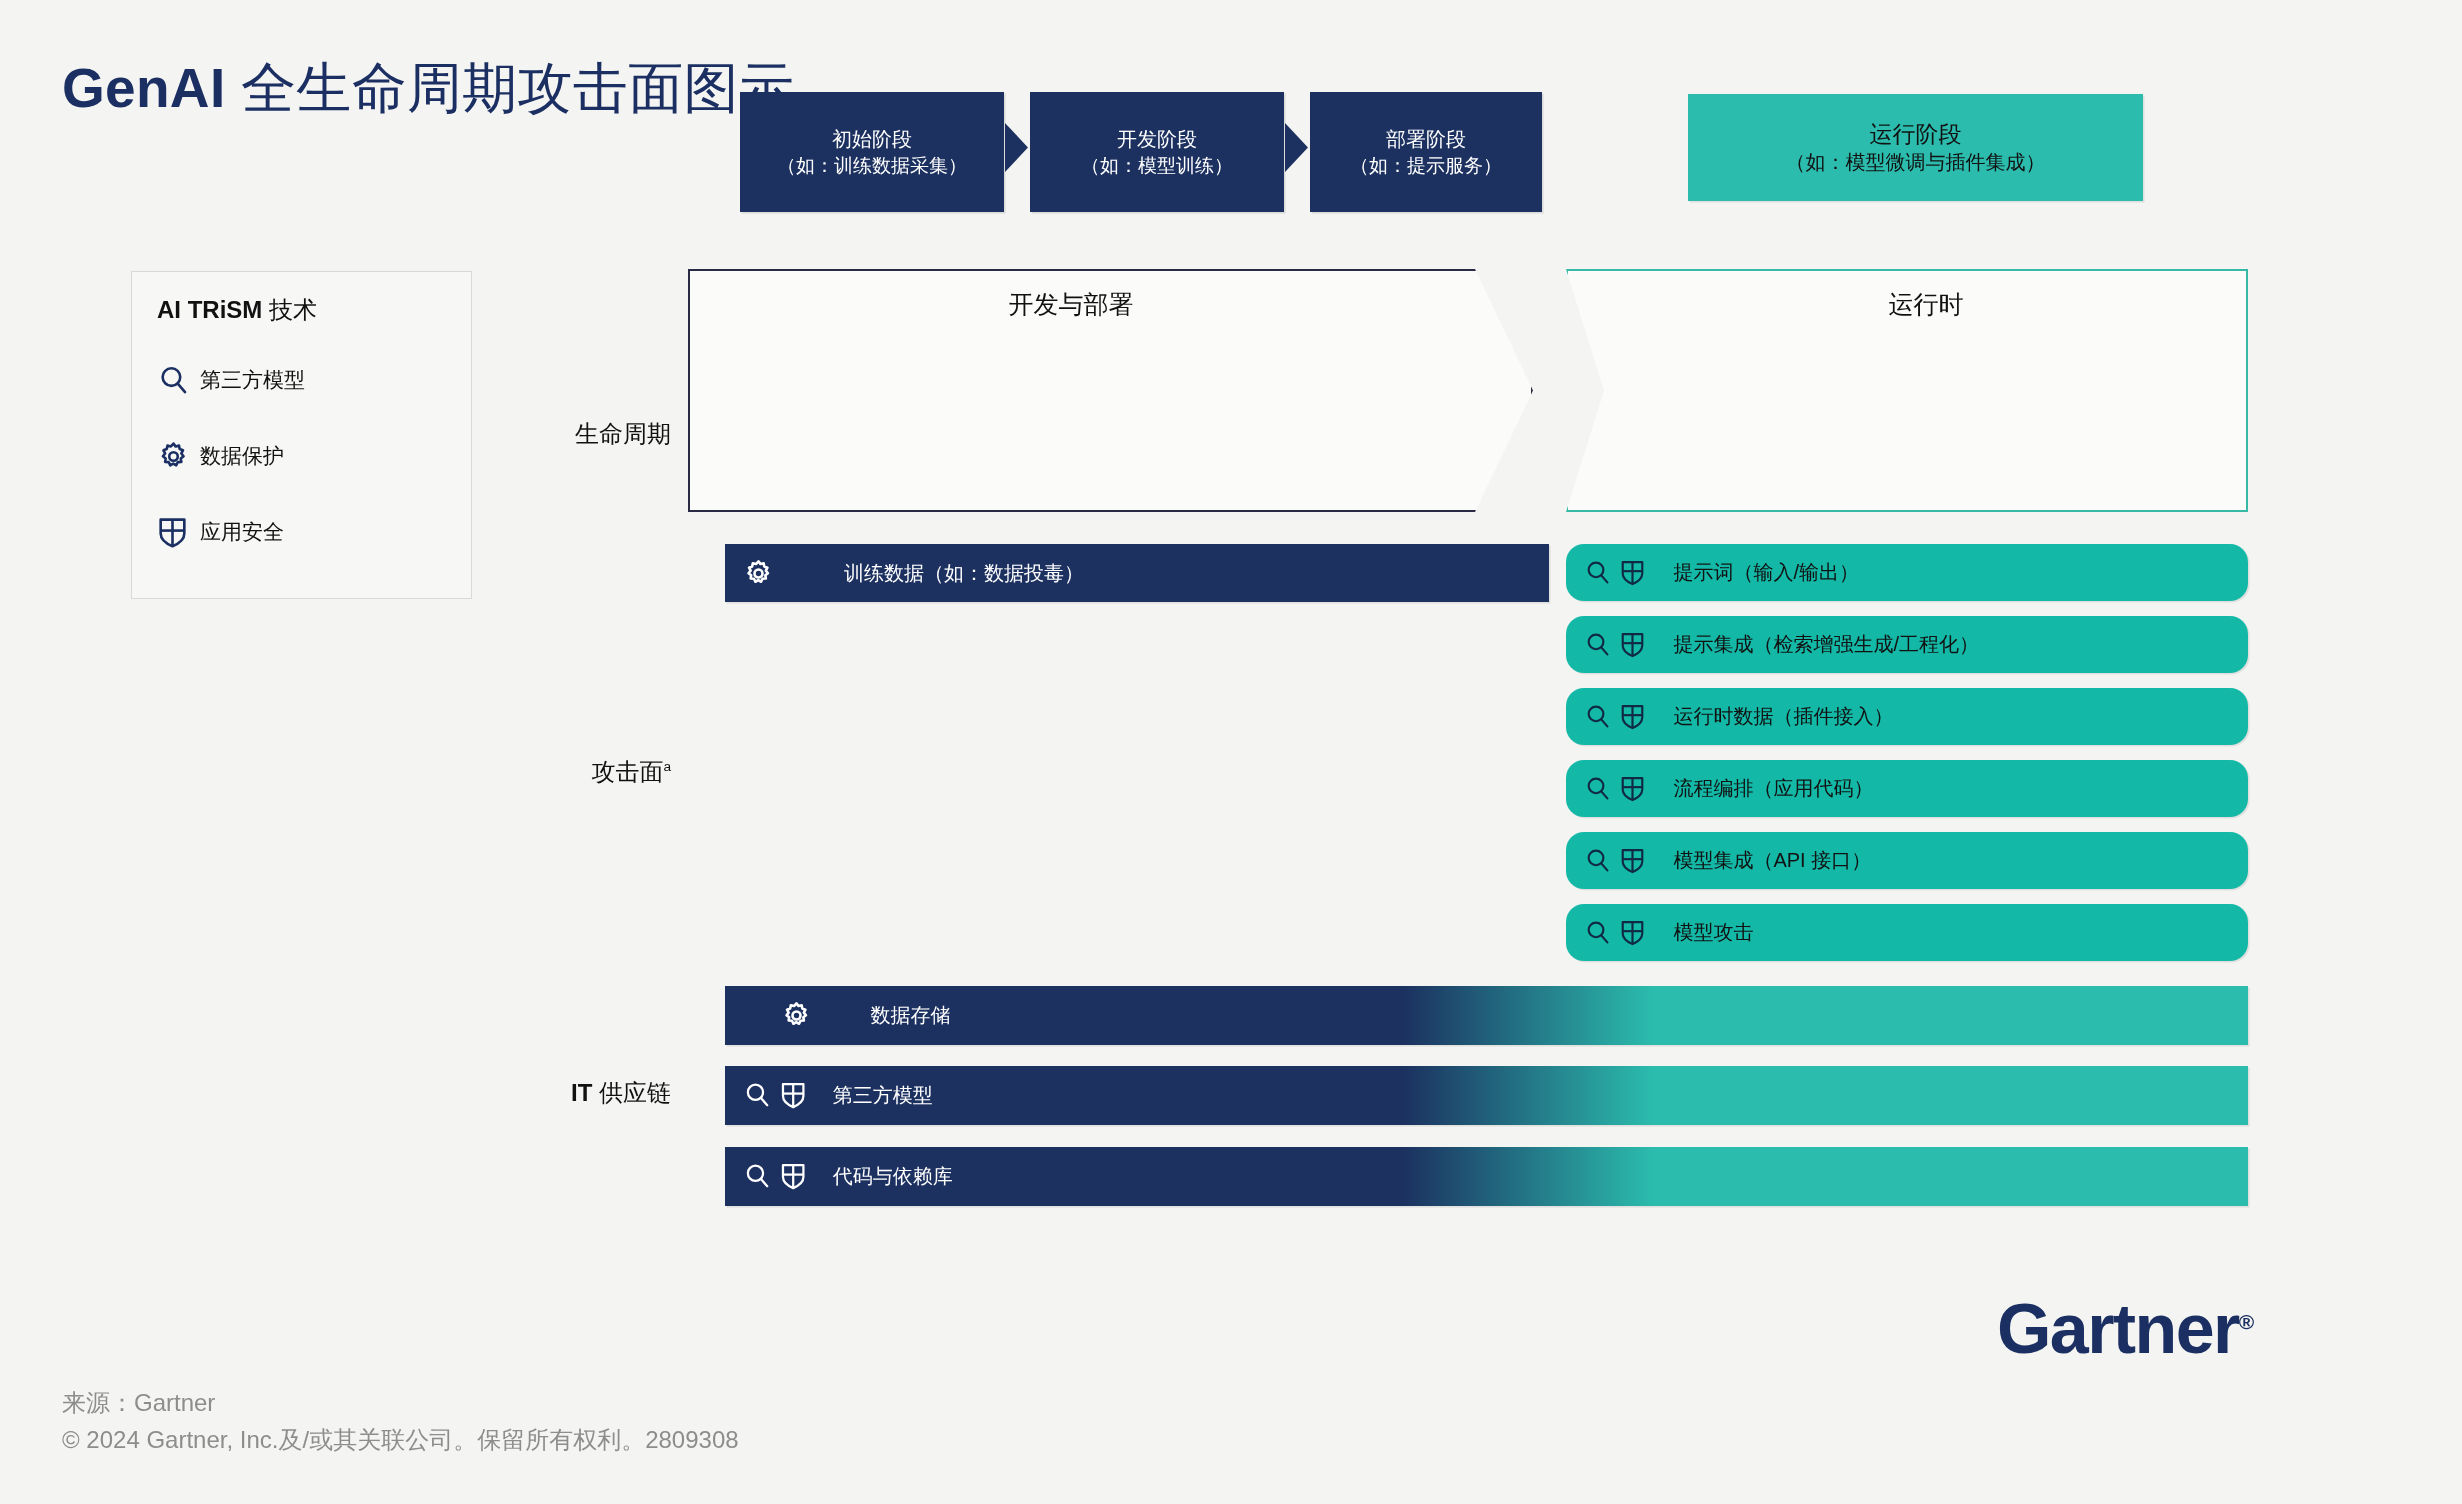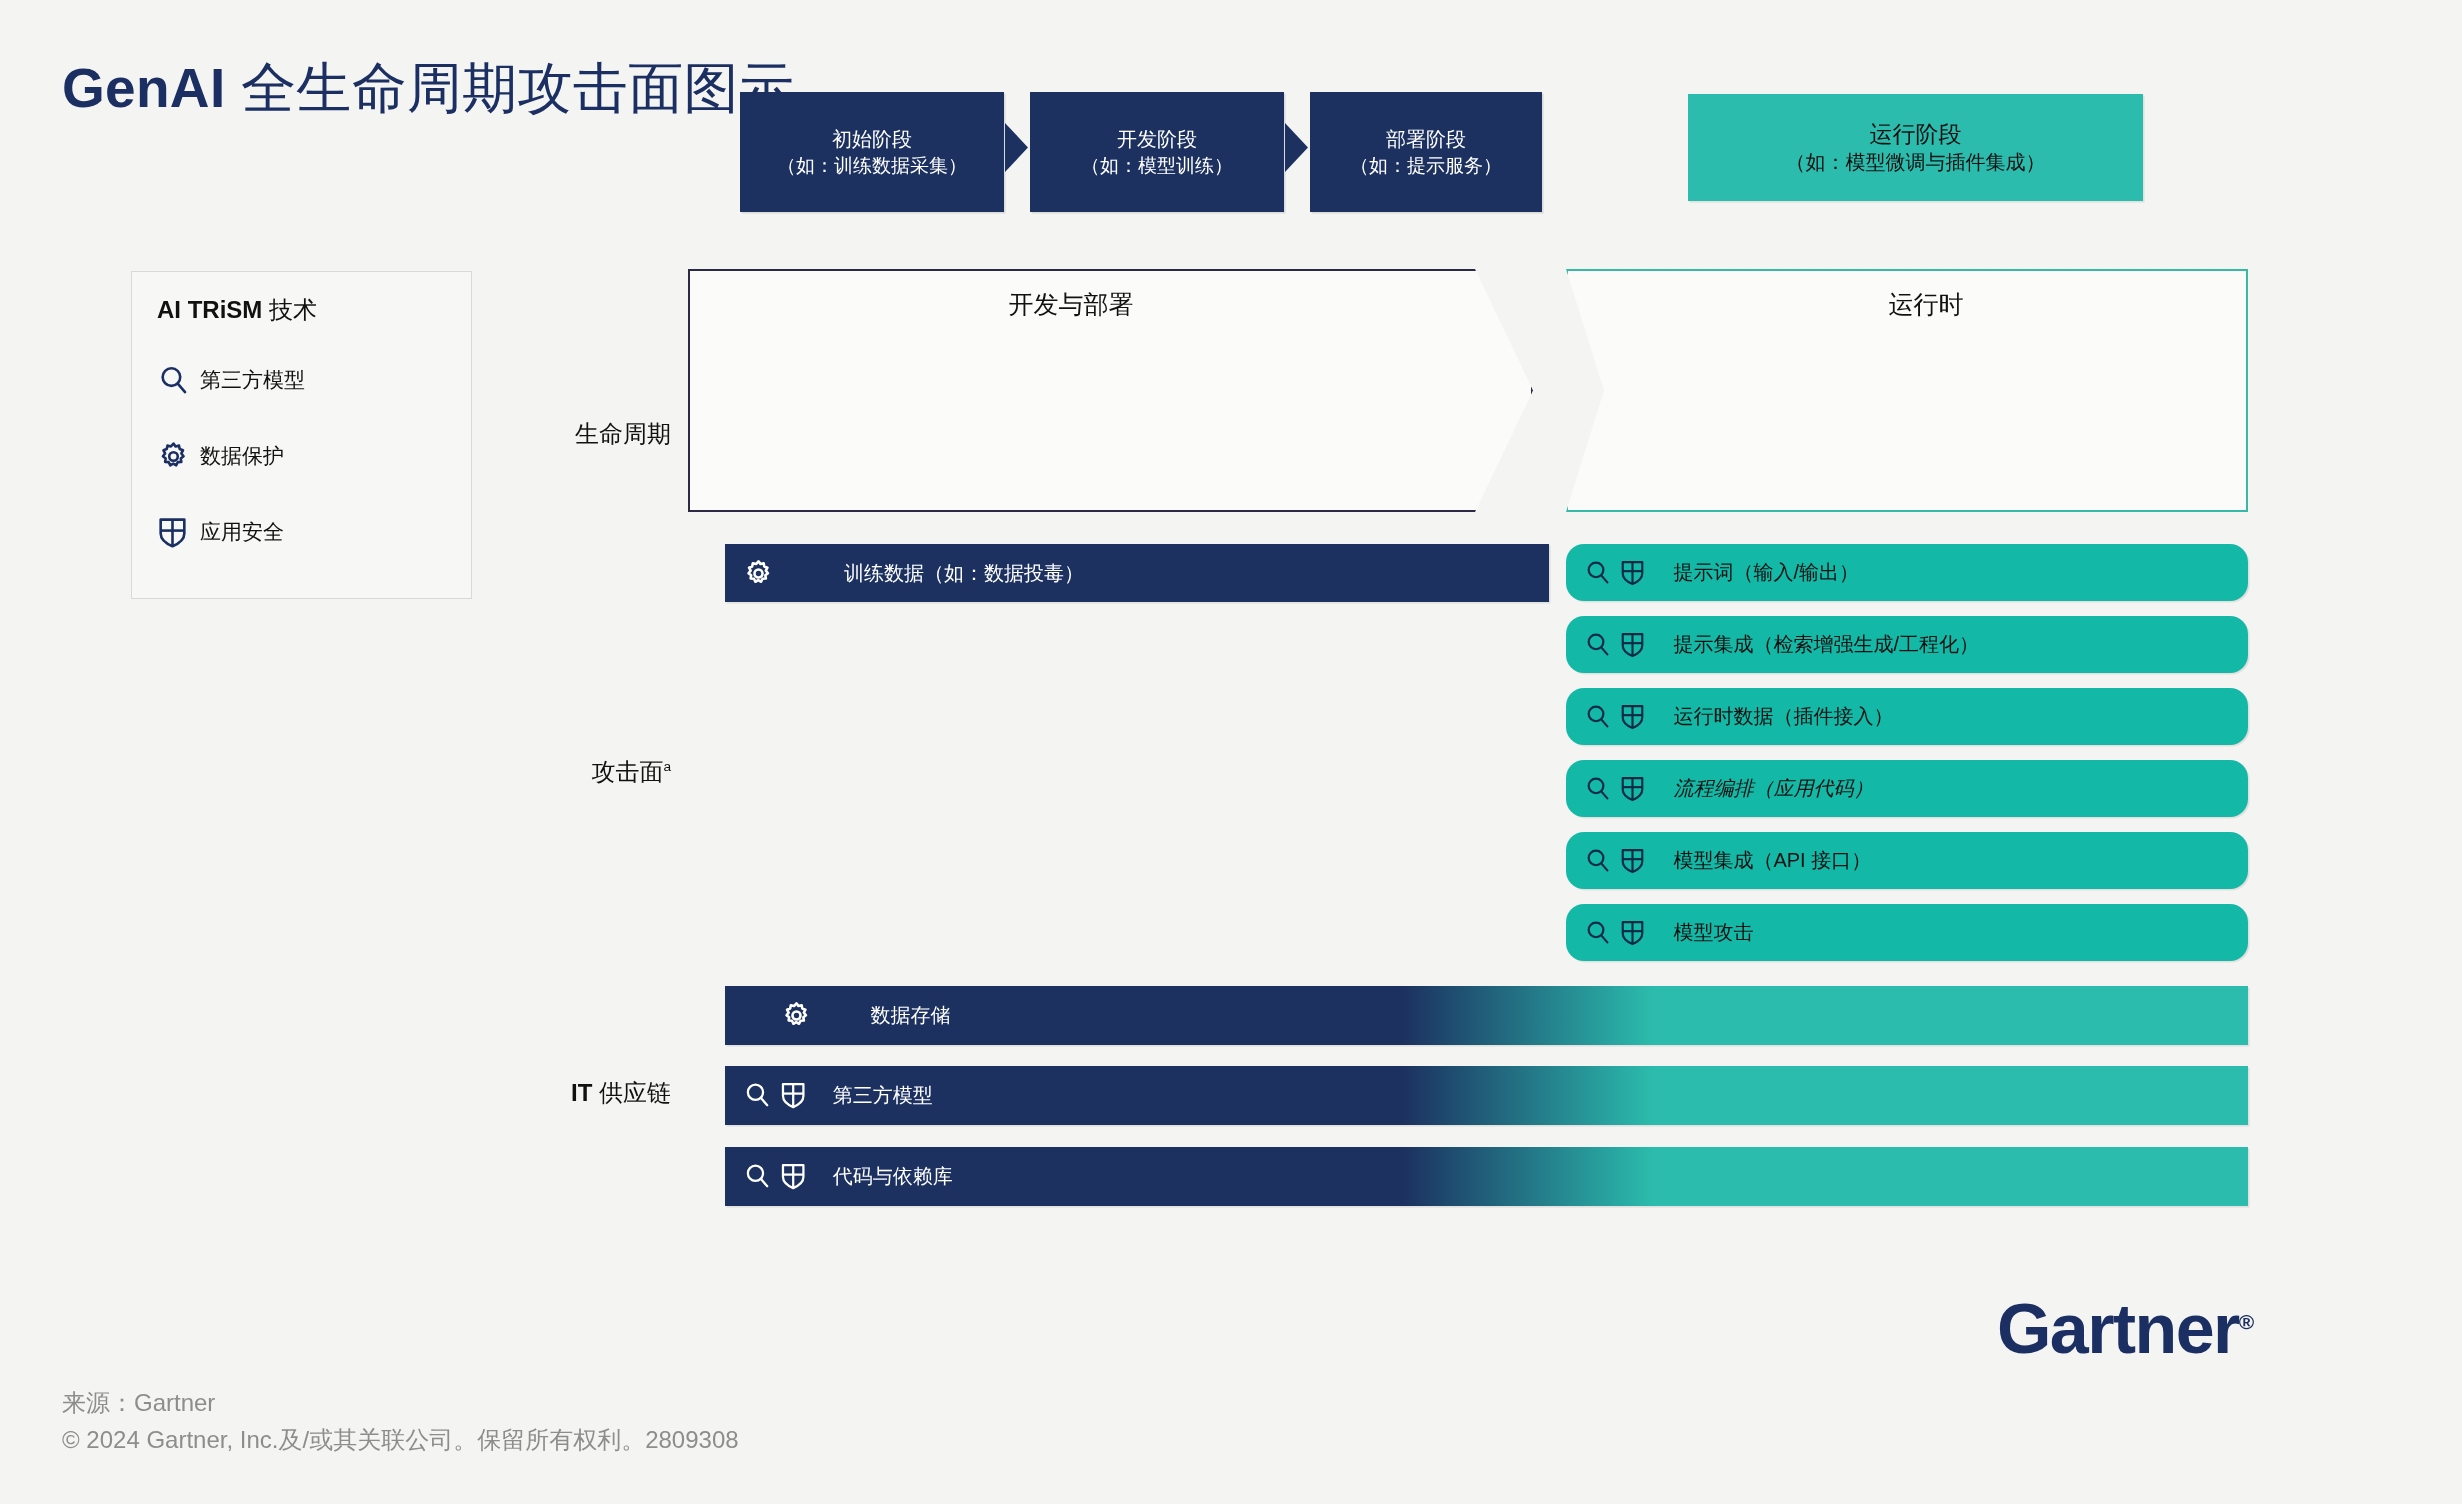--- a/index.html
+++ b/index.html
@@ -145,7 +145,7 @@
 
   .bar-right{left:1566px;width:682px;height:57px;}
   #asr-0{top:544px;} #asr-1{top:616px;} #asr-2{top:688px;}
-  #asr-3{top:760px;font-style:italic;} #asr-4{top:832px;} #asr-5{top:904px;}
+  #asr-3{top:760px;} #asr-4{top:832px;} #asr-5{top:904px;}
   .bar-right .txt{margin-left:26.4px;}
 
   .bar-supply{left:725px;width:1523px;height:59px;}

